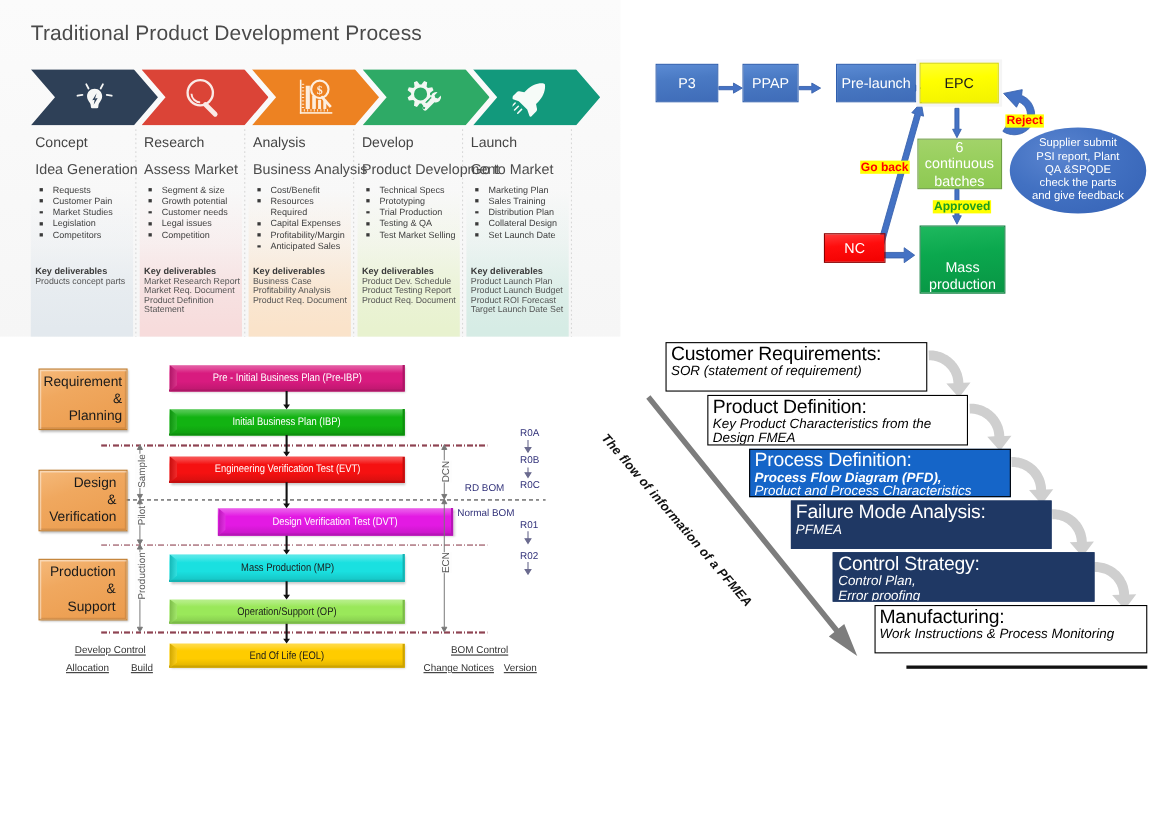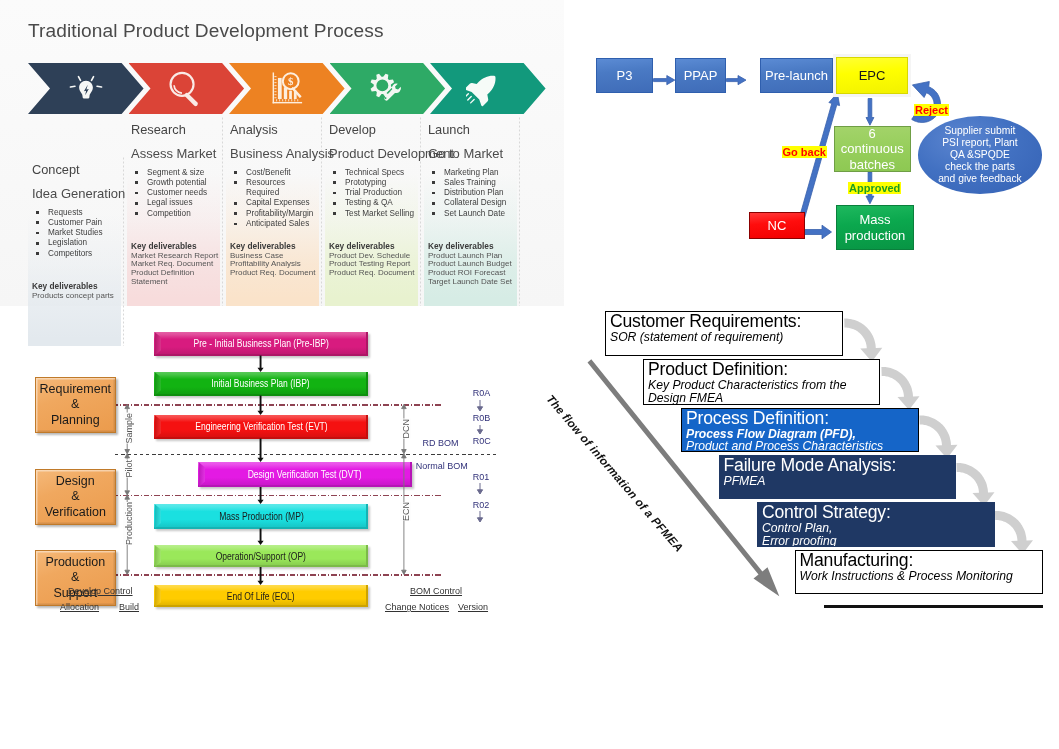--- a/index.html
+++ b/index.html
@@ -145,7 +145,7 @@
         </div>
   </div>
   <div id="tl-cols">
-    <div class="tlcol" style="left:0.0px;width:93px;margin-top:40px;">
+    <div class="tlcol" style="left:0.0px;width:93px;">
       <div class="cbg" style="background:linear-gradient(180deg,rgba(255,255,255,0) 0%,rgba(255,255,255,0) 30%,#e3e9ee55 55%,#e3e9eecc 78%,#e3e9ee 96%);"></div>
       <div class="cdiv"></div>
       <div class="cname">Concept</div>

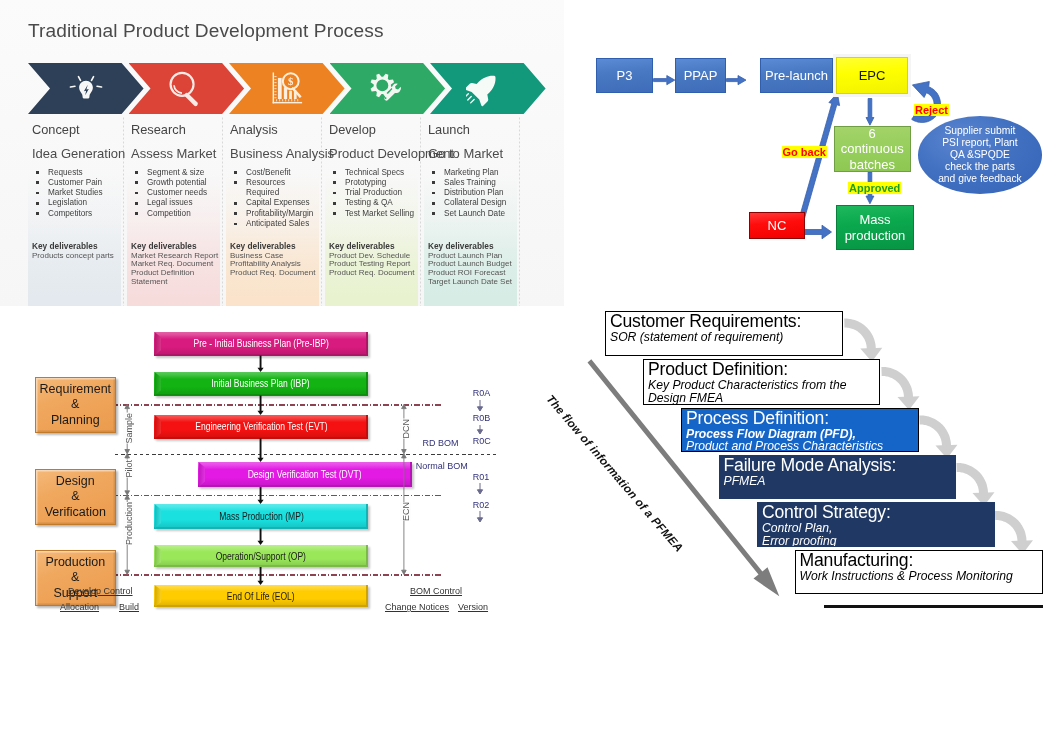--- a/index.html
+++ b/index.html
@@ -287,7 +287,7 @@
   <div class="trbox" style="left:269.5px;top:125.9px;width:77.4px;height:46.2px;background:linear-gradient(178deg,#a3d36a 0%,#98cf5d 45%,#8dc852 100%);border:1px solid #6f9e45;white-space:pre-line;"><span>6
 continuous
 batches</span></div>
-  <div class="trbox" style="left:272px;top:205px;width:78px;height:45px;background:linear-gradient(175deg,#1eb85e 0%,#0ba84e 40%,#089544 100%);border:1px solid #0a7f3c;white-space:pre-line;"><span>Mass
+  <div class="trbox" style="left:272px;top:205px;width:78px;height:62px;background:linear-gradient(175deg,#1eb85e 0%,#0ba84e 40%,#089544 100%);border:1px solid #0a7f3c;white-space:pre-line;align-items:flex-end;"><span>Mass
 production</span></div>
   <div class="trbox" style="left:185px;top:212px;width:56px;height:27px;background:linear-gradient(175deg,#ff3a3a 0%,#ff0d0d 40%,#f20000 100%);border:1.6px solid #8b0000;">
         <span>NC</span>

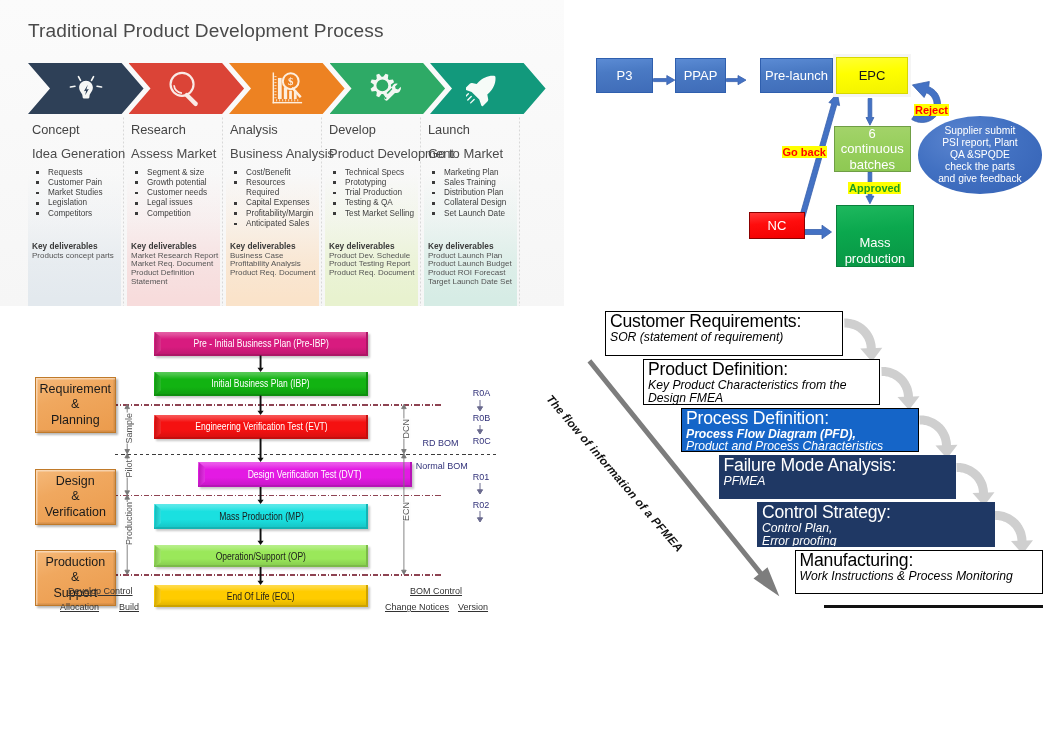--- a/index.html
+++ b/index.html
@@ -49,7 +49,7 @@
   .blstep .bev{position:absolute;left:0;top:0;bottom:0;width:7.5px;
      clip-path:polygon(0 0,100% 22%,100% 78%,0 100%);}
   .blphase{position:absolute;box-sizing:border-box;display:flex;align-items:center;justify-content:center;
-     text-align:center;font-size:12.5px;line-height:15.5px;color:#1a1a1a;margin-top:42px;}
+     text-align:right;font-size:12.5px;line-height:15.5px;color:#1a1a1a;}
   .blv{position:absolute;font-size:9px;color:#555;writing-mode:vertical-rl;transform:rotate(180deg);white-space:nowrap;}
   .bltxt{position:absolute;font-size:9px;color:#333;white-space:nowrap;}
   .blrev{position:absolute;font-size:9px;color:#333;white-space:nowrap;font-family:"Liberation Sans",sans-serif;}

